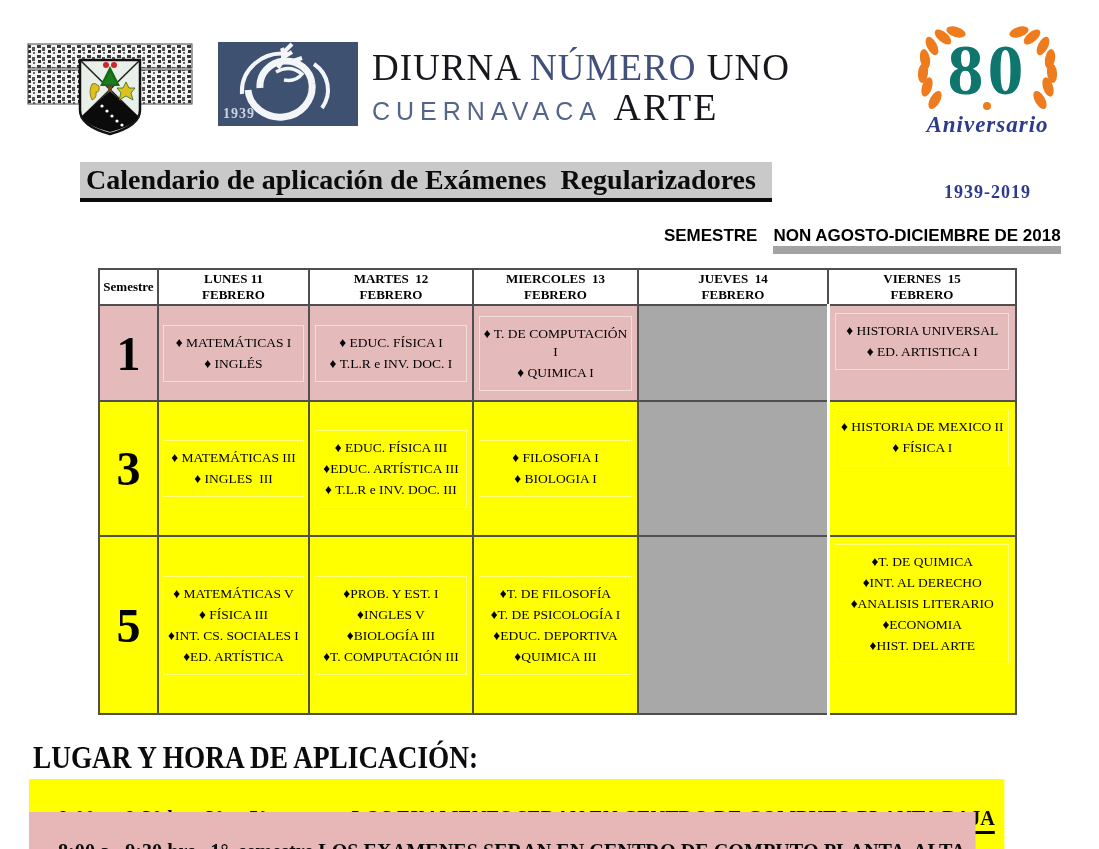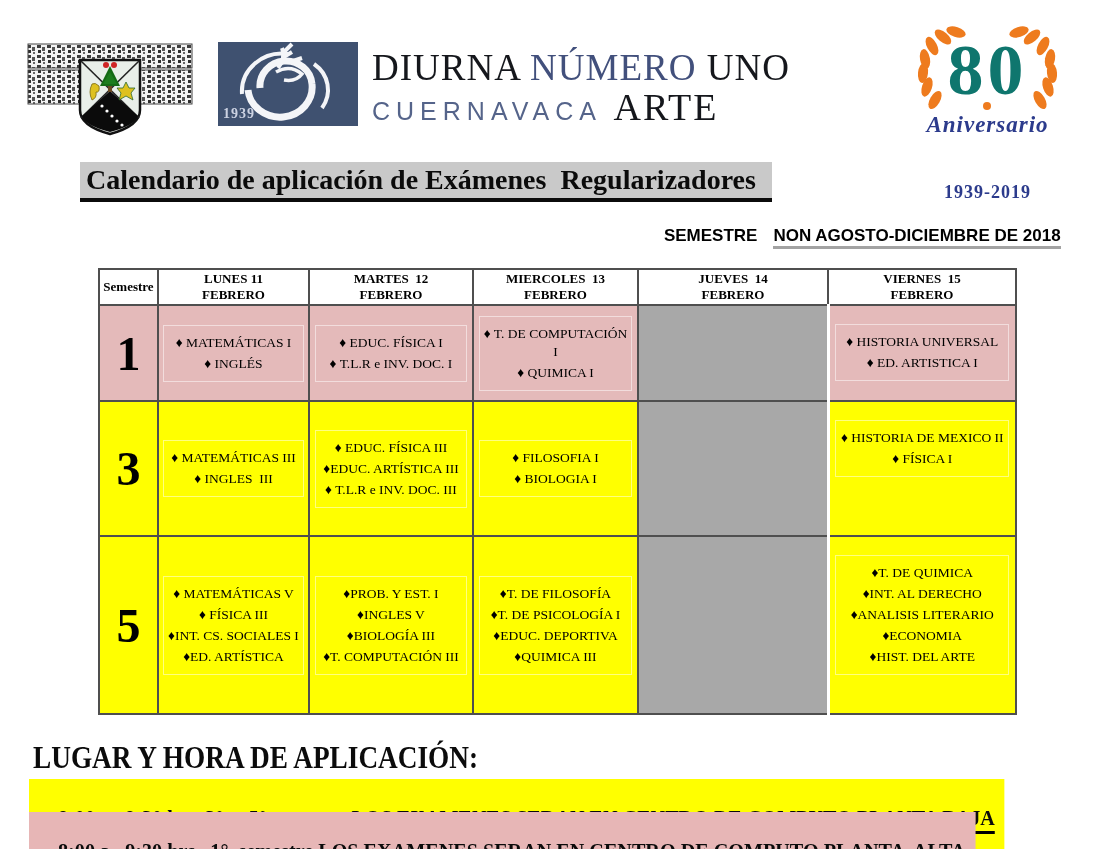--- a/index.html
+++ b/index.html
@@ -54,7 +54,7 @@
     position:absolute; left:645px; top:206px; font-family:"Liberation Sans", sans-serif;
     font-weight:bold; font-size:17px; color:#000; white-space:pre-wrap;
   }
-  .subtitle .u { border-bottom:3px solid #a3a3a3; padding-bottom:1px; margin-left:16px; }
+  .subtitle .u { border-bottom:8px solid #a3a3a3; padding-bottom:1px; margin-left:16px; }
 
   
   table.sched {

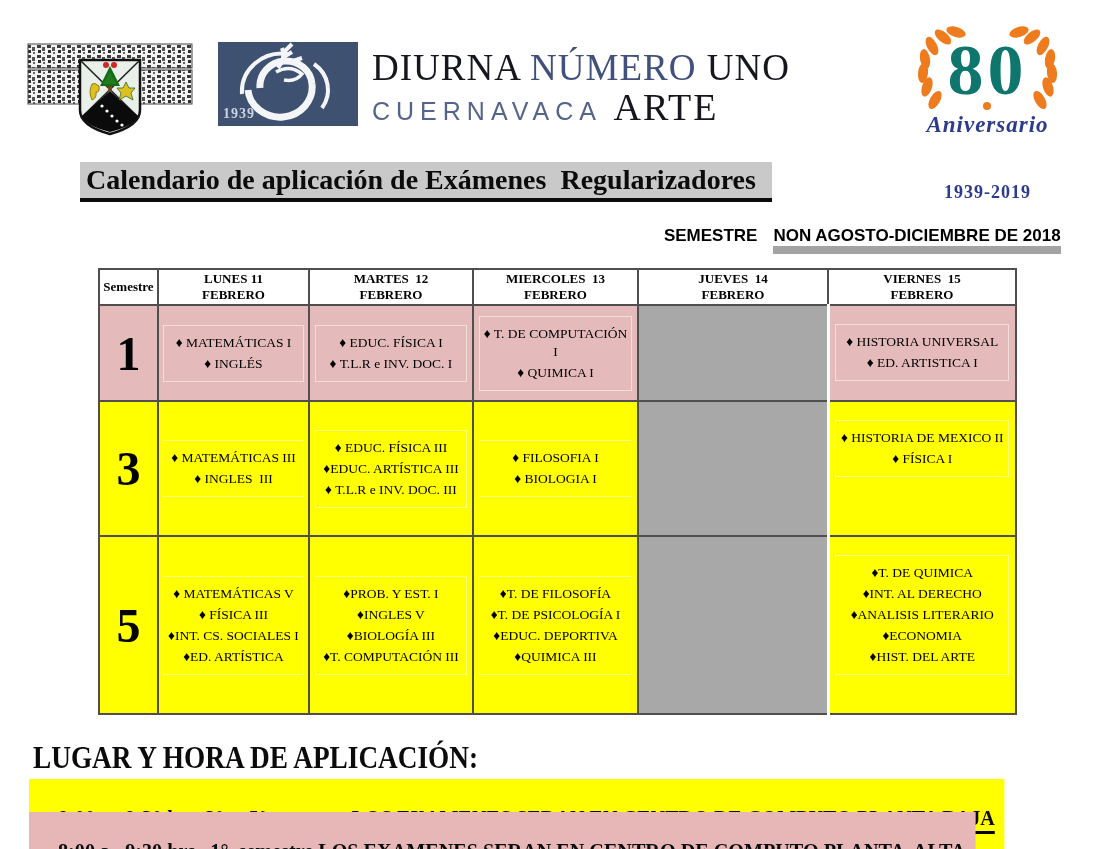--- a/index.html
+++ b/index.html
@@ -83,7 +83,7 @@
     border:1px solid rgba(255,255,255,0.5);
   }
   .subj { font-size:13.5px; line-height:18px; margin:3px 0; color:#000; white-space:pre-wrap; }
-  .sched td.top-align { vertical-align:top; padding-top:18px; }
+  .sched td.top-align { vertical-align:top; padding-top:7px; }
 
   
   .f-heading {

